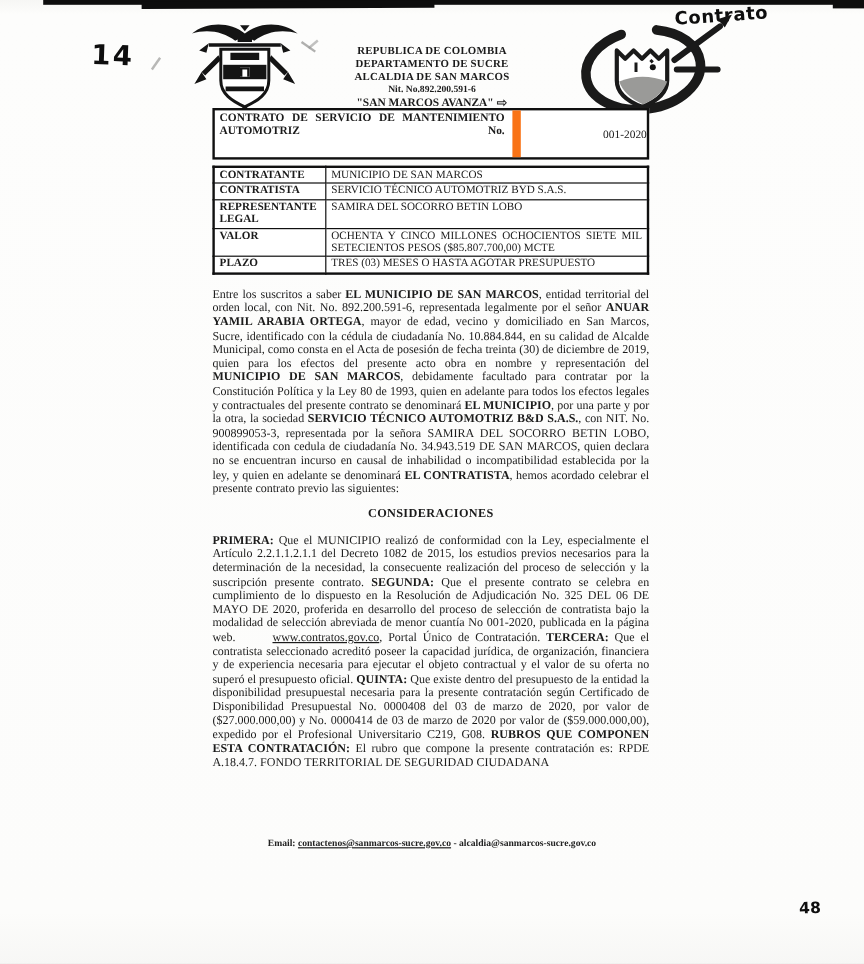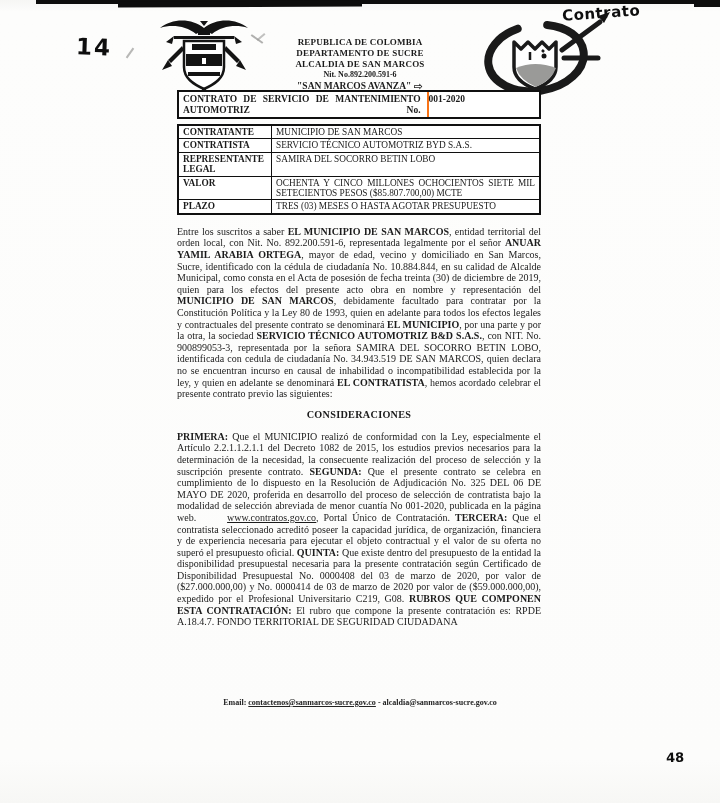--- a/index.html
+++ b/index.html
@@ -32,7 +32,7 @@
   
   .doc{position:absolute;left:177px;top:90px;width:364px;}
   .title-table{display:flex;border:2px solid #101010;background:#fff;}
-  .title-table .tt-left{width:66%;border-right:2px solid #f97316;padding:2px 6px 1px 4px;font-weight:700;font-size:9.5px;line-height:11px;text-align:justify;text-align-last:justify;}
+  .title-table .tt-left{width:66%;border-right:7px solid #f97316;padding:2px 6px 15px 4px;font-weight:700;font-size:9.5px;line-height:11px;text-align:justify;text-align-last:justify;}
   .title-table .tt-right{flex:1;text-align:left;font-weight:700;font-size:9.5px;padding-top:2px;}
   table.info{width:100%;border-collapse:collapse;margin-top:5px;border:2px solid #101010;background:#fff;}
   table.info td{border:1.6px solid #101010;font-size:9.3px;line-height:10.4px;padding:1px 4px;vertical-align:top;}

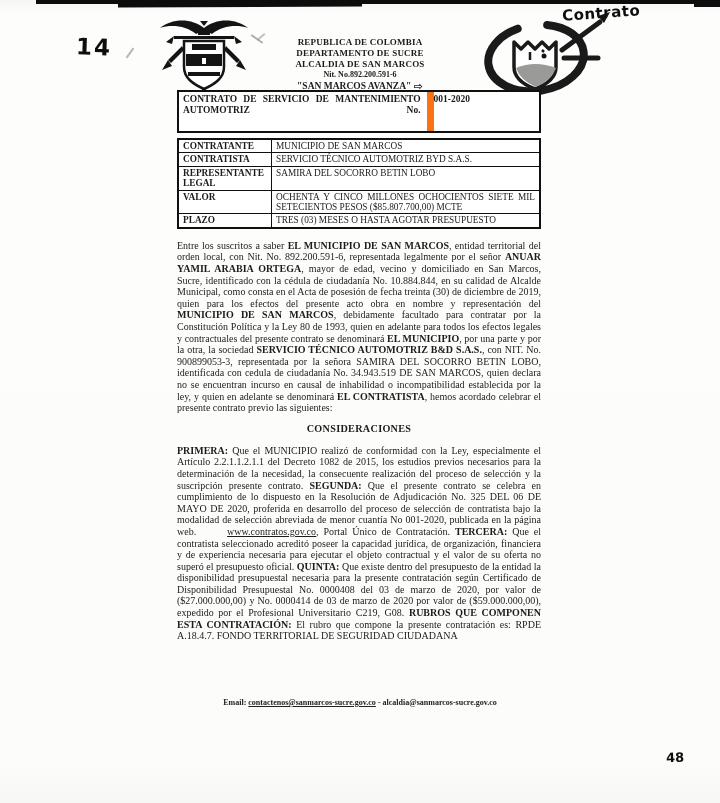--- a/index.html
+++ b/index.html
@@ -33,7 +33,7 @@
   .doc{position:absolute;left:177px;top:90px;width:364px;}
   .title-table{display:flex;border:2px solid #101010;background:#fff;}
   .title-table .tt-left{width:66%;border-right:7px solid #f97316;padding:2px 6px 15px 4px;font-weight:700;font-size:9.5px;line-height:11px;text-align:justify;text-align-last:justify;}
-  .title-table .tt-right{flex:1;text-align:left;font-weight:700;font-size:9.5px;padding-top:2px;}
+  .title-table .tt-right{flex:1;text-align:right;font-weight:400;font-size:9.5px;padding-top:16px;}
   table.info{width:100%;border-collapse:collapse;margin-top:5px;border:2px solid #101010;background:#fff;}
   table.info td{border:1.6px solid #101010;font-size:9.3px;line-height:10.4px;padding:1px 4px;vertical-align:top;}
   table.info td.label{width:84px;font-weight:700;margin-left:39px;}

